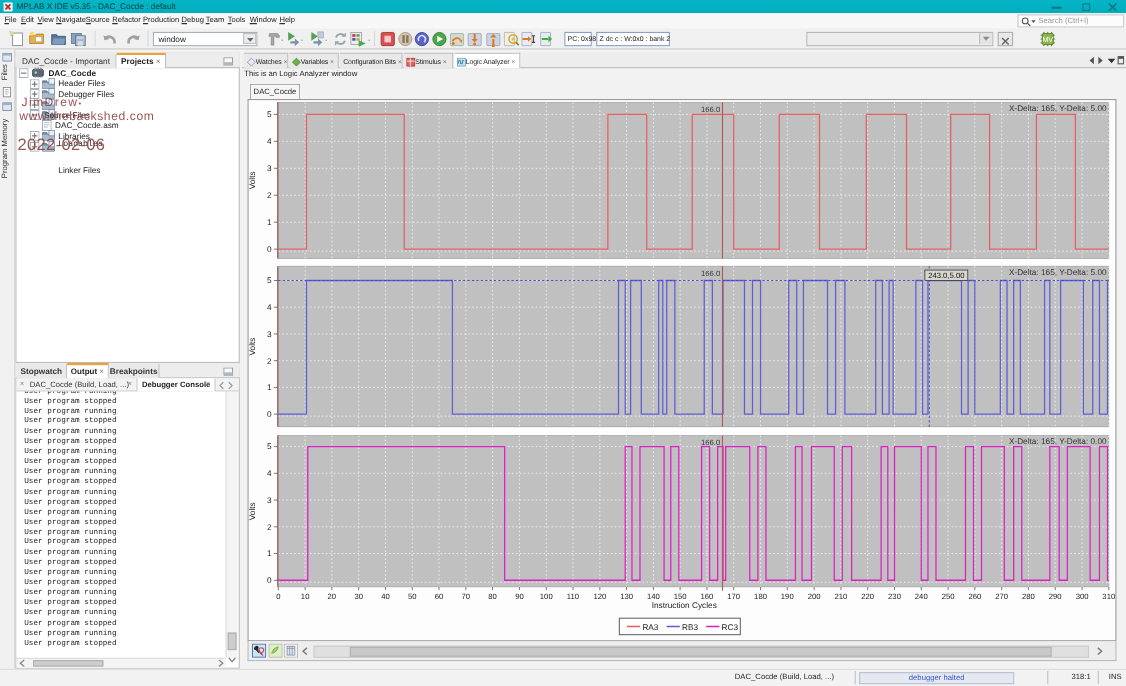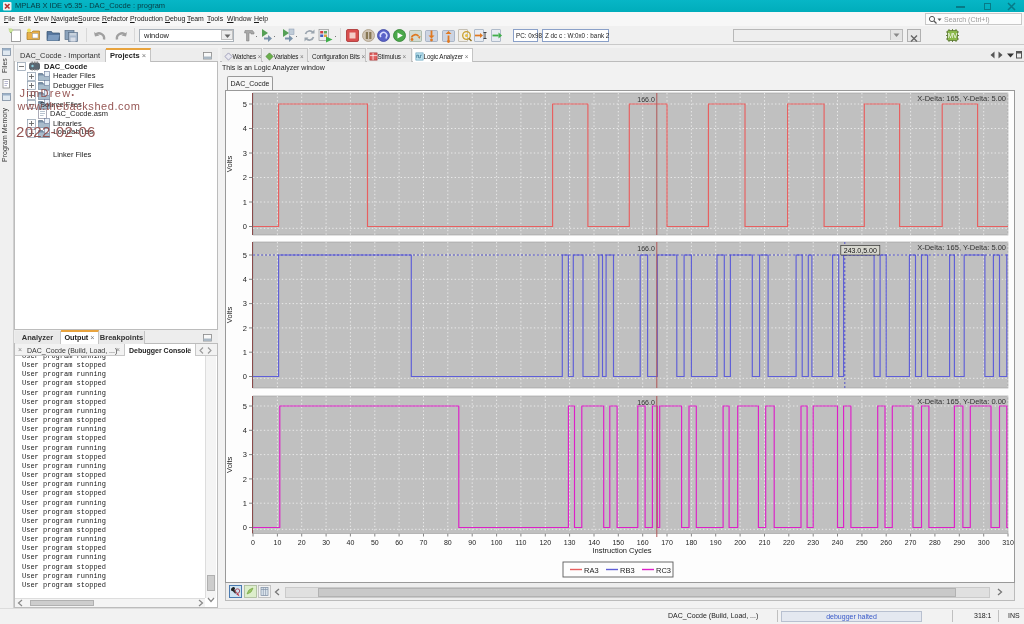--- a/index.html
+++ b/index.html
@@ -13,7 +13,7 @@
       <rect x="0" y="0" width="8.5" height="8.5" rx="1" fill="#f0f0f0"></rect>
       <path d="M2,2 L6.5,6.5 M6.5,2 L2,6.5" stroke="#b03030" stroke-width="1.6"></path>
     </svg>
- <div class="abs" style="left:15px;top:1px;font-size:7.5px;color:#073b42;line-height:10px;">MPLAB X IDE v5.35 - DAC_Cocde : program</div>
+ <div class="abs" style="left:15px;top:1px;font-size:7.5px;color:#073b42;line-height:10px;">MPLAB X IDE v5.35 - DAC_Cocde : default</div>
  <div class="abs" style="left:956px;top:6px;width:9px;height:2px;background:#077a87;"></div>
  <div class="abs" style="left:984px;top:2.5px;width:7px;height:7px;border:1.5px solid #077a87;"></div>
  <svg class="abs" style="left:1007px;top:1.5px;" width="9" height="9">

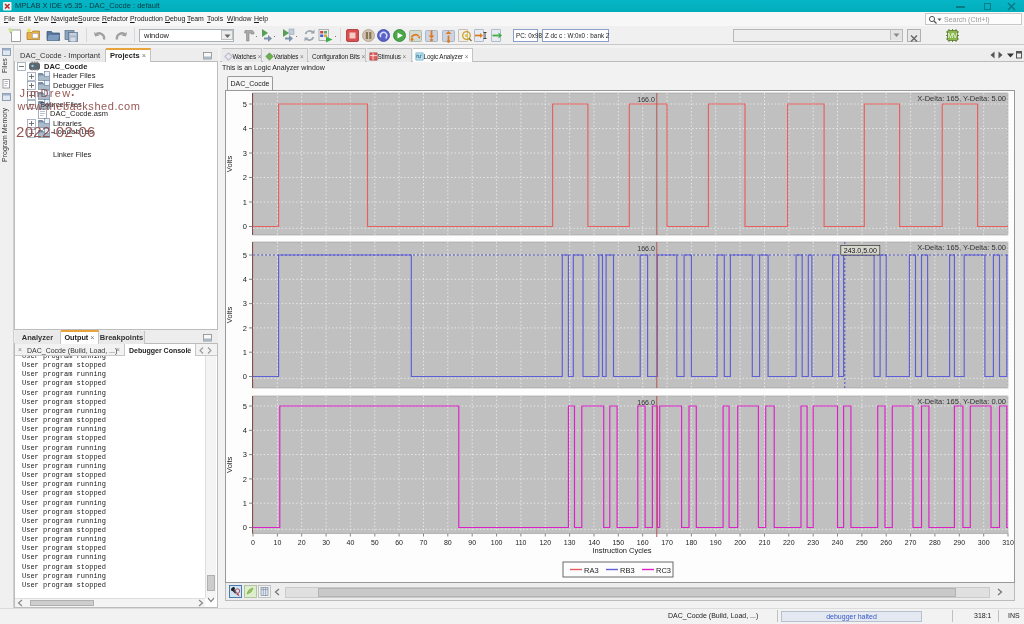--- a/index.html
+++ b/index.html
@@ -291,7 +291,7 @@
 <span class="abs" style="left:53px;top:128.0px;font-size:7.5px;color:#222;font-family:Liberation Mono, monospace;">Loadables</span>
 <div class="abs" style="left:14px;top:330px;width:204px;height:278px;background:#fff;border:1px solid #bcbcbc;"></div>
 <div class="abs" style="left:14px;top:330px;width:204px;height:14px;background:#ededed;border-bottom:1px solid #bcbcbc;"></div>
-<div class="abs" style="left:15px;top:331px;width:46px;height:13px;background:#e9e9e9;border-right:1px solid #c4c4c4;font-size:7.5px;font-weight:bold;color:#333;text-align:center;line-height:13px;">Analyzer</div>
+<div class="abs" style="left:15px;top:331px;width:46px;height:13px;background:#e9e9e9;border-right:1px solid #c4c4c4;font-size:7.5px;font-weight:bold;color:#333;text-align:center;line-height:13px;">Stopwatch</div>
 <div class="abs" style="left:61px;top:330px;width:38px;height:14px;background:#fff;border-top:2px solid #e8a33d;border-right:1px solid #c4c4c4;font-size:7.3px;font-weight:bold;color:#222;text-align:center;line-height:12px;">Output <span style="font-weight:normal;color:#777;">×</span></div>
 <div class="abs" style="left:99px;top:331px;width:46px;height:13px;background:#e9e9e9;border-right:1px solid #c4c4c4;font-size:7.5px;font-weight:bold;color:#333;text-align:center;line-height:13px;">Breakpoints</div>
 <svg class="abs" style="left:203px;top:334px;" width="9" height="8">

